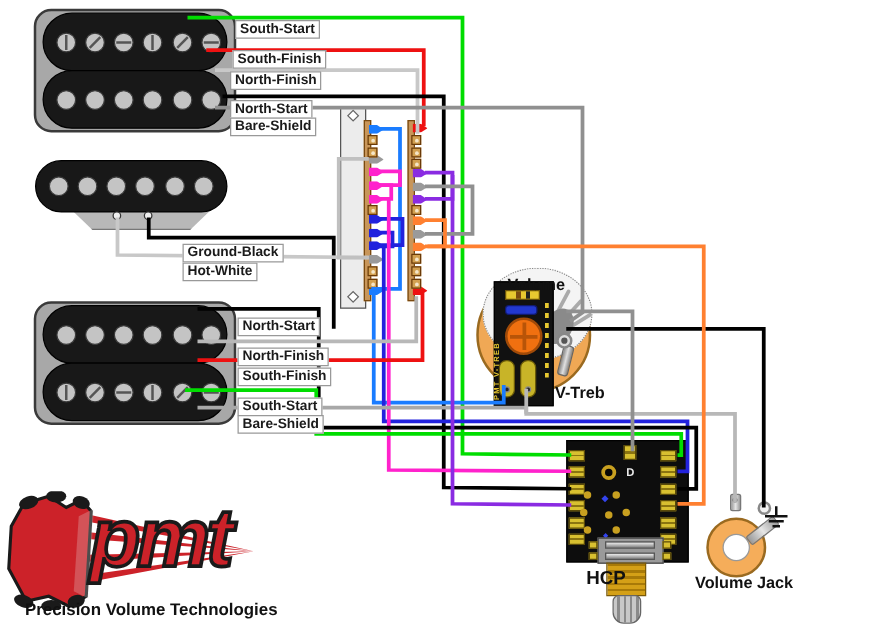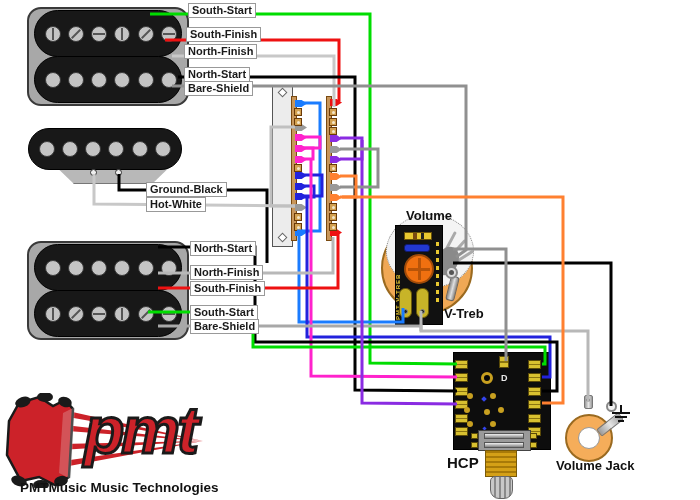--- a/index.html
+++ b/index.html
@@ -64,7 +64,7 @@
   #tagline{font-size:13.5px;font-weight:700;color:#111;}
   #pmt-text{font-size:66px;font-weight:700;color:#cc2229;-webkit-text-stroke:3px #1a1a1a;letter-spacing:-3px;line-height:60px;font-style:italic;}
   #wirelayer{left:0;top:0;z-index:5;pointer-events:none;}
-  #labels-layer{left:0;top:1px;width:700px;height:376px;z-index:6;pointer-events:none;}
+  #labels-layer{left:0;top:14px;width:700px;height:376px;z-index:6;pointer-events:none;}
   #labels-layer .wlabel{pointer-events:auto;}
 </style>
 </head>

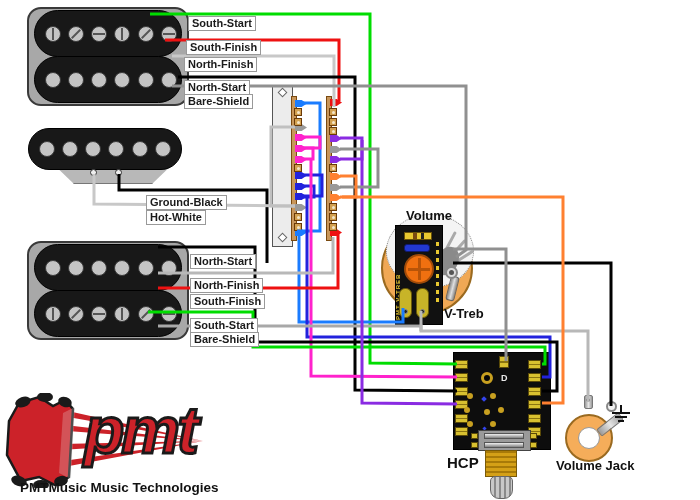--- a/index.html
+++ b/index.html
@@ -208,7 +208,7 @@
 
   <div class="pot-body" style="left:381px;top:222px;"></div>
   <div class="pot-face" style="left:386px;top:214px;"></div>
-  <div class="captext" id="volume-label" style="left:406px;top:208px;">Volume</div>
+  <div class="captext" id="volume-label" style="left:406px;top:220px;">Volume</div>
   <div class="spoke" style="left:447px;top:230px;transform:rotate(28deg);"></div>
   <div class="spoke" style="left:454px;top:236px;transform:rotate(42deg);"></div>
   <div class="spoke" style="left:459px;top:244px;transform:rotate(58deg);"></div>

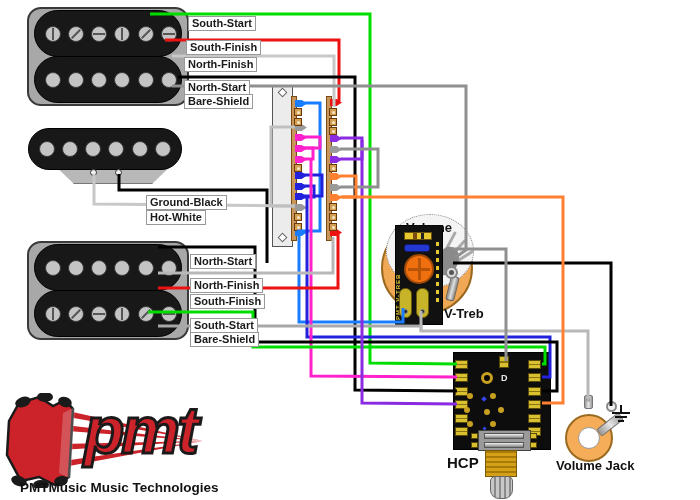--- a/index.html
+++ b/index.html
@@ -347,7 +347,7 @@
       <polygon points="58,20 70,14 66,86 54,80" fill="#e8e8e8" opacity="0.25"></polygon>
     </g>
   </svg>
-  <div id="pmt-text" style="left:84px;top:400px;font-style:italic;">pmt</div>
+  <div id="pmt-text" style="left:72px;top:400px;font-style:italic;">pmt</div>
   <div id="tagline" style="left:20px;top:480px;">PMTMusic Music Technologies</div>
 
 </div>

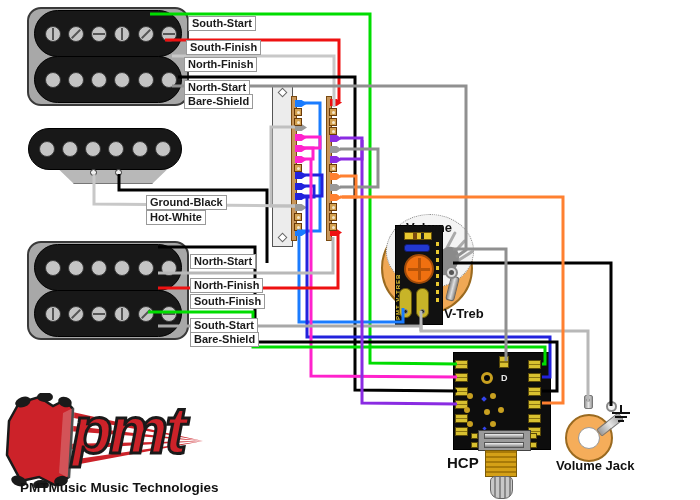--- a/index.html
+++ b/index.html
@@ -270,7 +270,7 @@
   <div class="hnub" style="left:530px;top:442px;"></div>
   <div class="shaft" style="left:485px;top:450px;width:32px;height:27px;"></div>
   <div class="knob" style="left:490px;top:476px;width:23px;height:23px;"></div>
-  <div class="captext" id="hcp-label" style="left:447px;top:454px;">HCP</div>
+  <div class="captext" id="hcp-label" style="left:469px;top:454px;">HCP</div>
 
   <div class="donut" style="left:565px;top:414px;"></div>
   <div class="donut-in" style="left:578px;top:427px;"></div>

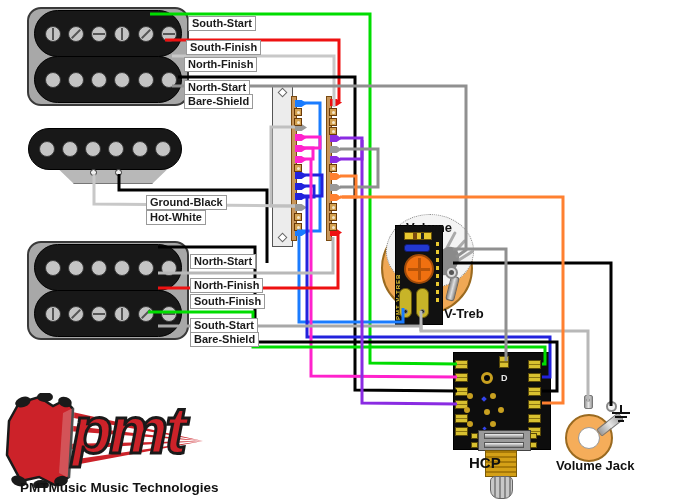--- a/index.html
+++ b/index.html
@@ -348,7 +348,7 @@
     </g>
   </svg>
   <div id="pmt-text" style="left:72px;top:400px;font-style:italic;">pmt</div>
-  <div id="tagline" style="left:20px;top:480px;">PMTMusic Music Technologies</div>
+  <div id="tagline" style="left:20px;top:480px;">Precision Volume Technologies</div>
 
 </div>
 

